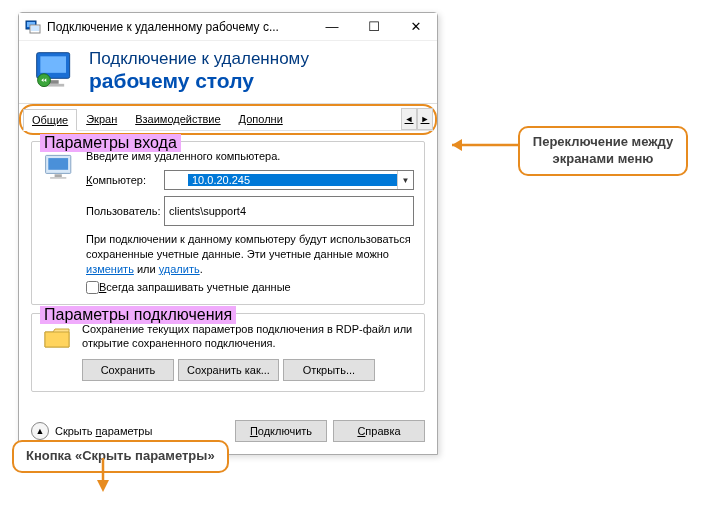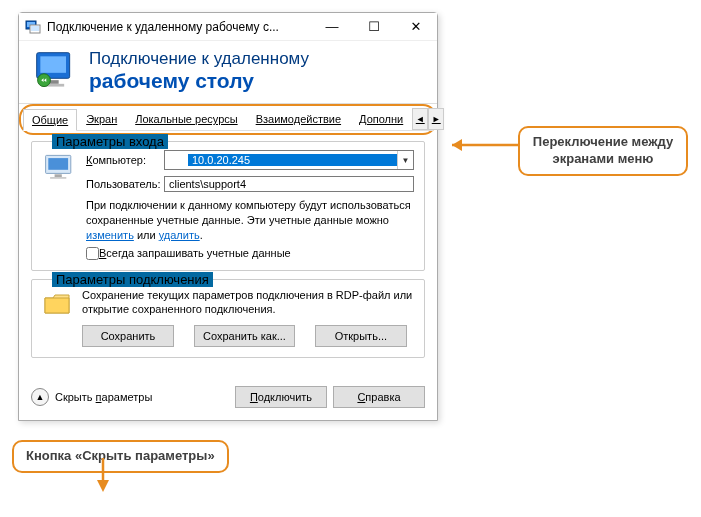--- a/index.html
+++ b/index.html
@@ -123,7 +123,6 @@
     <div class="tab-row">
       <div class="tab active">Общие</div>
       <div class="tab">Экран</div>
-      <div class="tab">Локальные ресурсы</div>
       <div class="tab">Взаимодействие</div>
       <div class="tab">Дополни</div>
       <div class="tab-scroll">

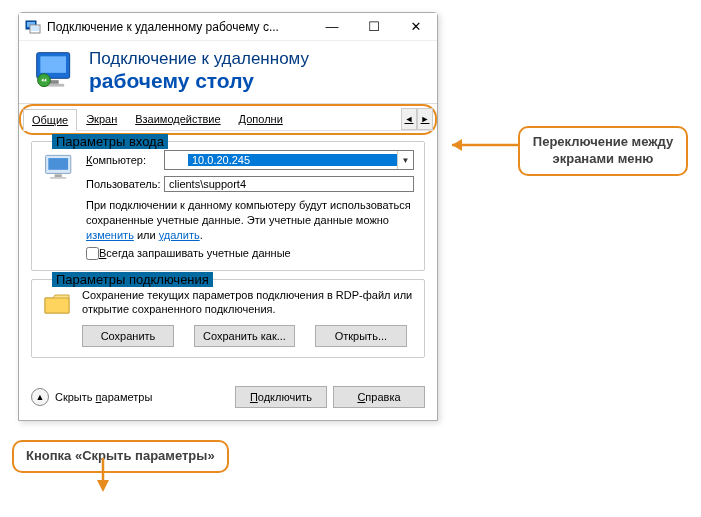--- a/index.html
+++ b/index.html
@@ -34,7 +34,7 @@
 
 .body-zone { padding: 6px 12px 10px; }
 .groupbox { border: 1px solid #ccc; border-radius: 2px; margin-bottom: 8px; padding: 8px 10px 10px; position: relative; }
-.groupbox-title { position: absolute; top: -8px; left: 20px; background: #0369a1; padding: 0 4px; font-size: 13px; }
+.groupbox-title { position: absolute; top: -8px; left: 8px; background: #f0abfc; padding: 0 4px; font-size: 16px; }
 
 .login-row { display: flex; gap: 8px; }
 .monitor-icon { width: 36px; height: 36px; flex-shrink: 0; }

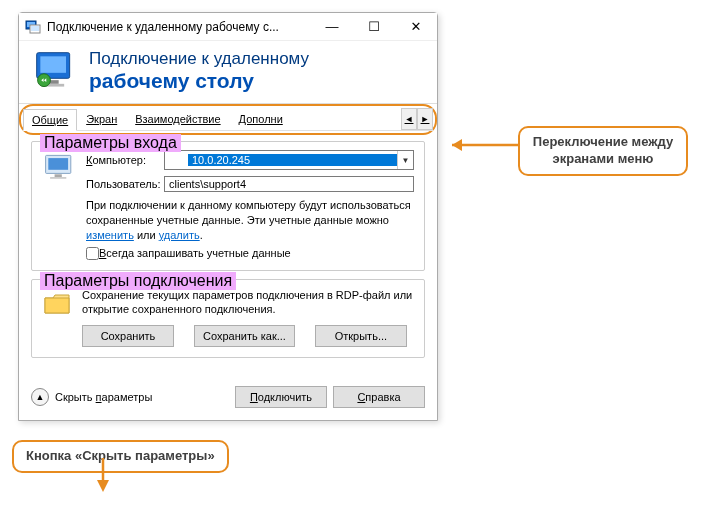--- a/index.html
+++ b/index.html
@@ -146,6 +146,7 @@
           </svg>
         </span>
         <div class="login-fields">
+          <div class="intro">Введите имя удаленного компьютера.</div>
 
           <div class="field-row">
             <div class="field-label"><span class="underline-u">К</span>омпьютер:</div>

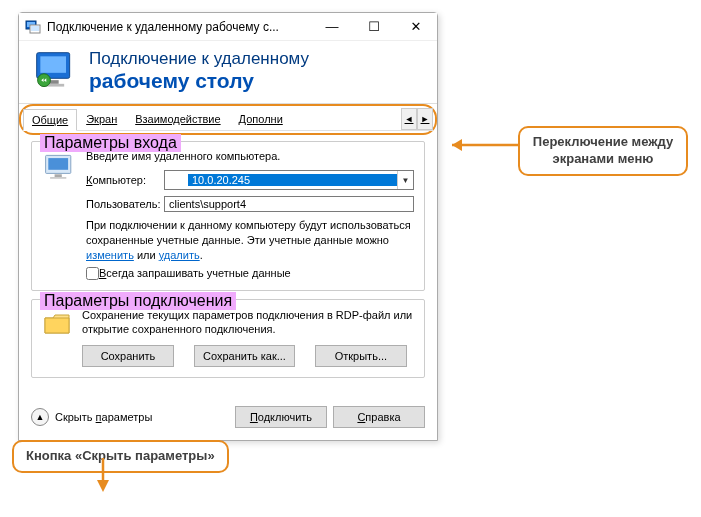--- a/index.html
+++ b/index.html
@@ -46,7 +46,7 @@
 .combo-input { flex: 1; border: none; outline: none; padding: 0 4px; font-size: 11px; font-family: inherit; margin-left: 23px; }
 .combo-input.selected { background: #0078d7; color: #fff; }
 .combo-arrow { width: 16px; text-align: center; font-size: 8px; color: #333; border-left: 1px solid #ccc; height: 100%; display: flex; align-items: center; justify-content: center; }
-.text-input { flex: 1; border: 1px solid #7a7a7a; height: 16px; padding: 0 4px; font-size: 11px; font-family: inherit; }
+.text-input { flex: 1; border: 1px solid #7a7a7a; height: 30px; padding: 0 4px; font-size: 11px; font-family: inherit; }
 
 .saved-note { margin: 6px 0 4px; line-height: 1.35; }
 .saved-note a { color: #0066cc; text-decoration: underline; }

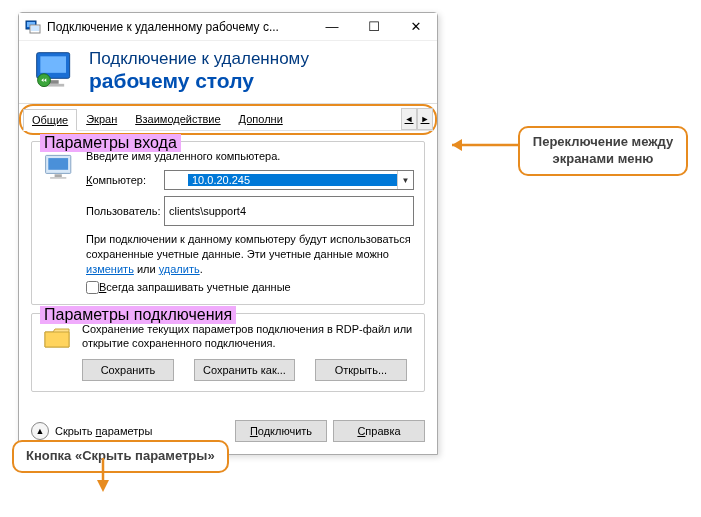--- a/index.html
+++ b/index.html
@@ -56,7 +56,7 @@
 .conn-row { display: flex; gap: 8px; }
 .folder-icon { width: 32px; height: 32px; flex-shrink: 0; }
 .conn-text { font-size: 11px; line-height: 1.35; }
-.btn-row { display: flex; gap: 20px; margin-top: 8px; }
+.btn-row { display: flex; gap: 4px; margin-top: 8px; }
 .btn { min-width: 92px; height: 22px; border: 1px solid #adadad; background: #e1e1e1; font-size: 11px; font-family: inherit; padding: 0 8px; cursor: default; }
 
 .footer { display: flex; align-items: center; padding: 10px 12px 12px; gap: 6px; }

